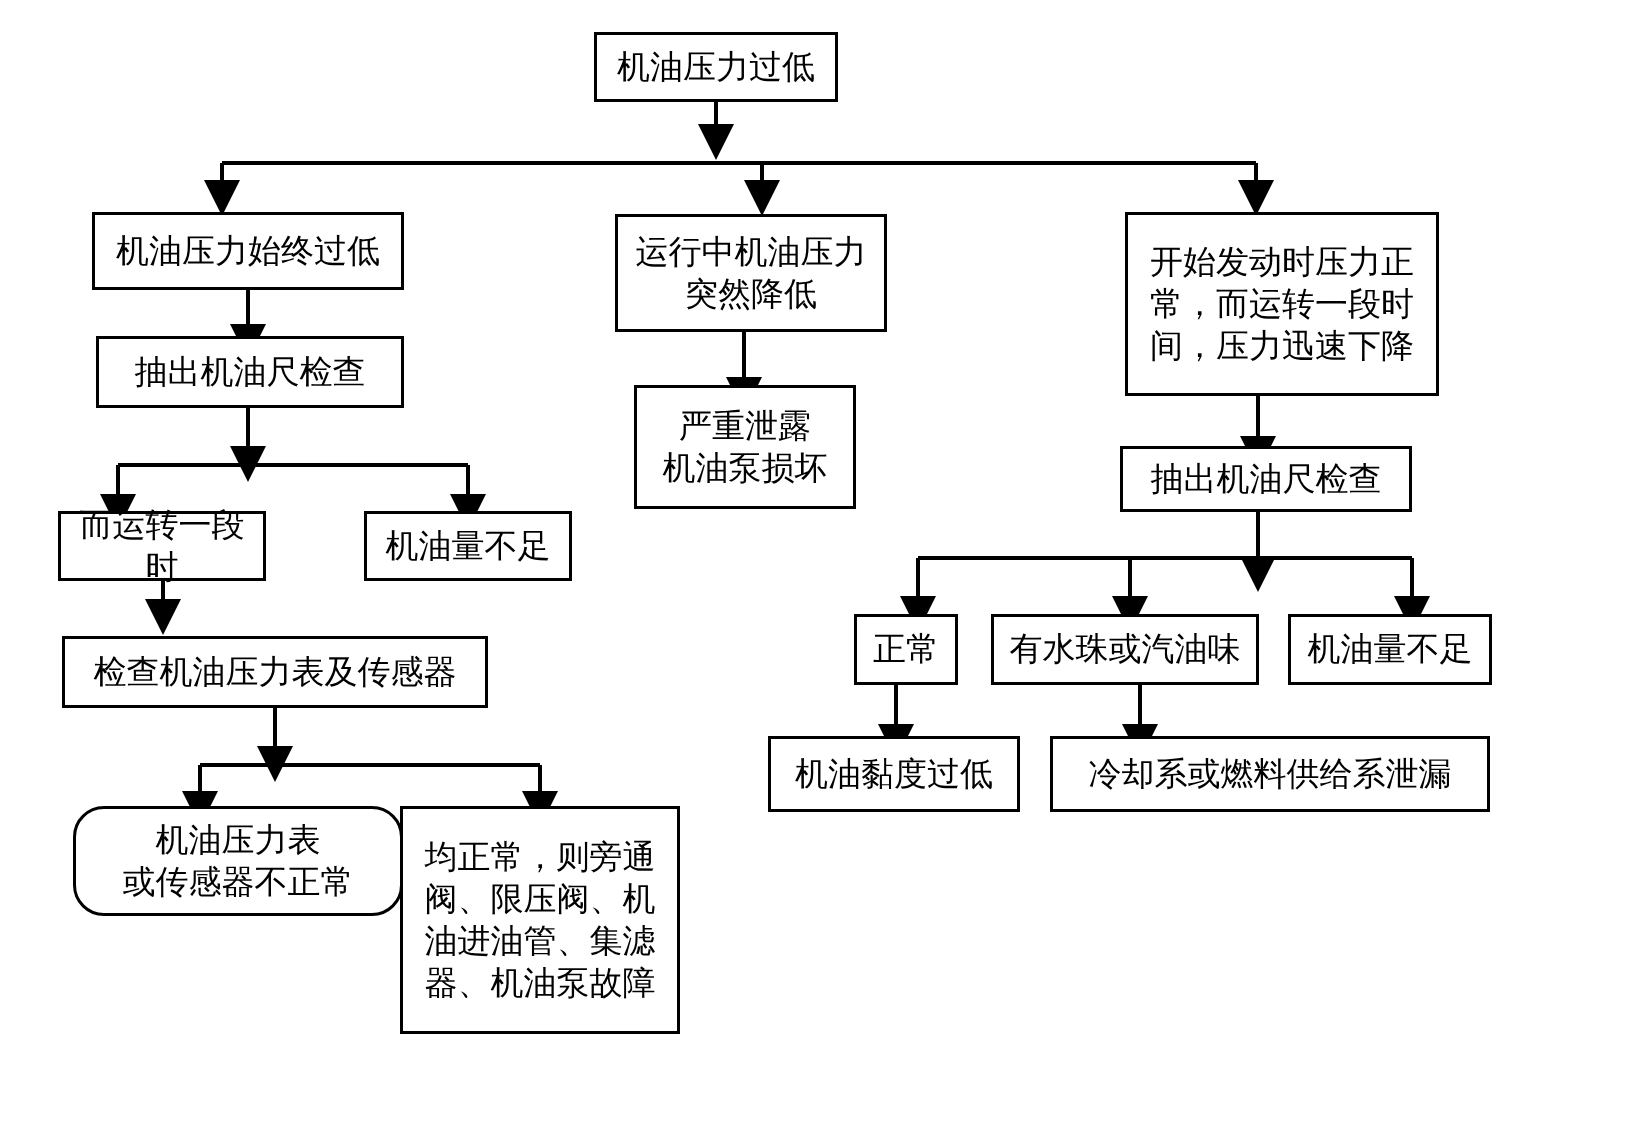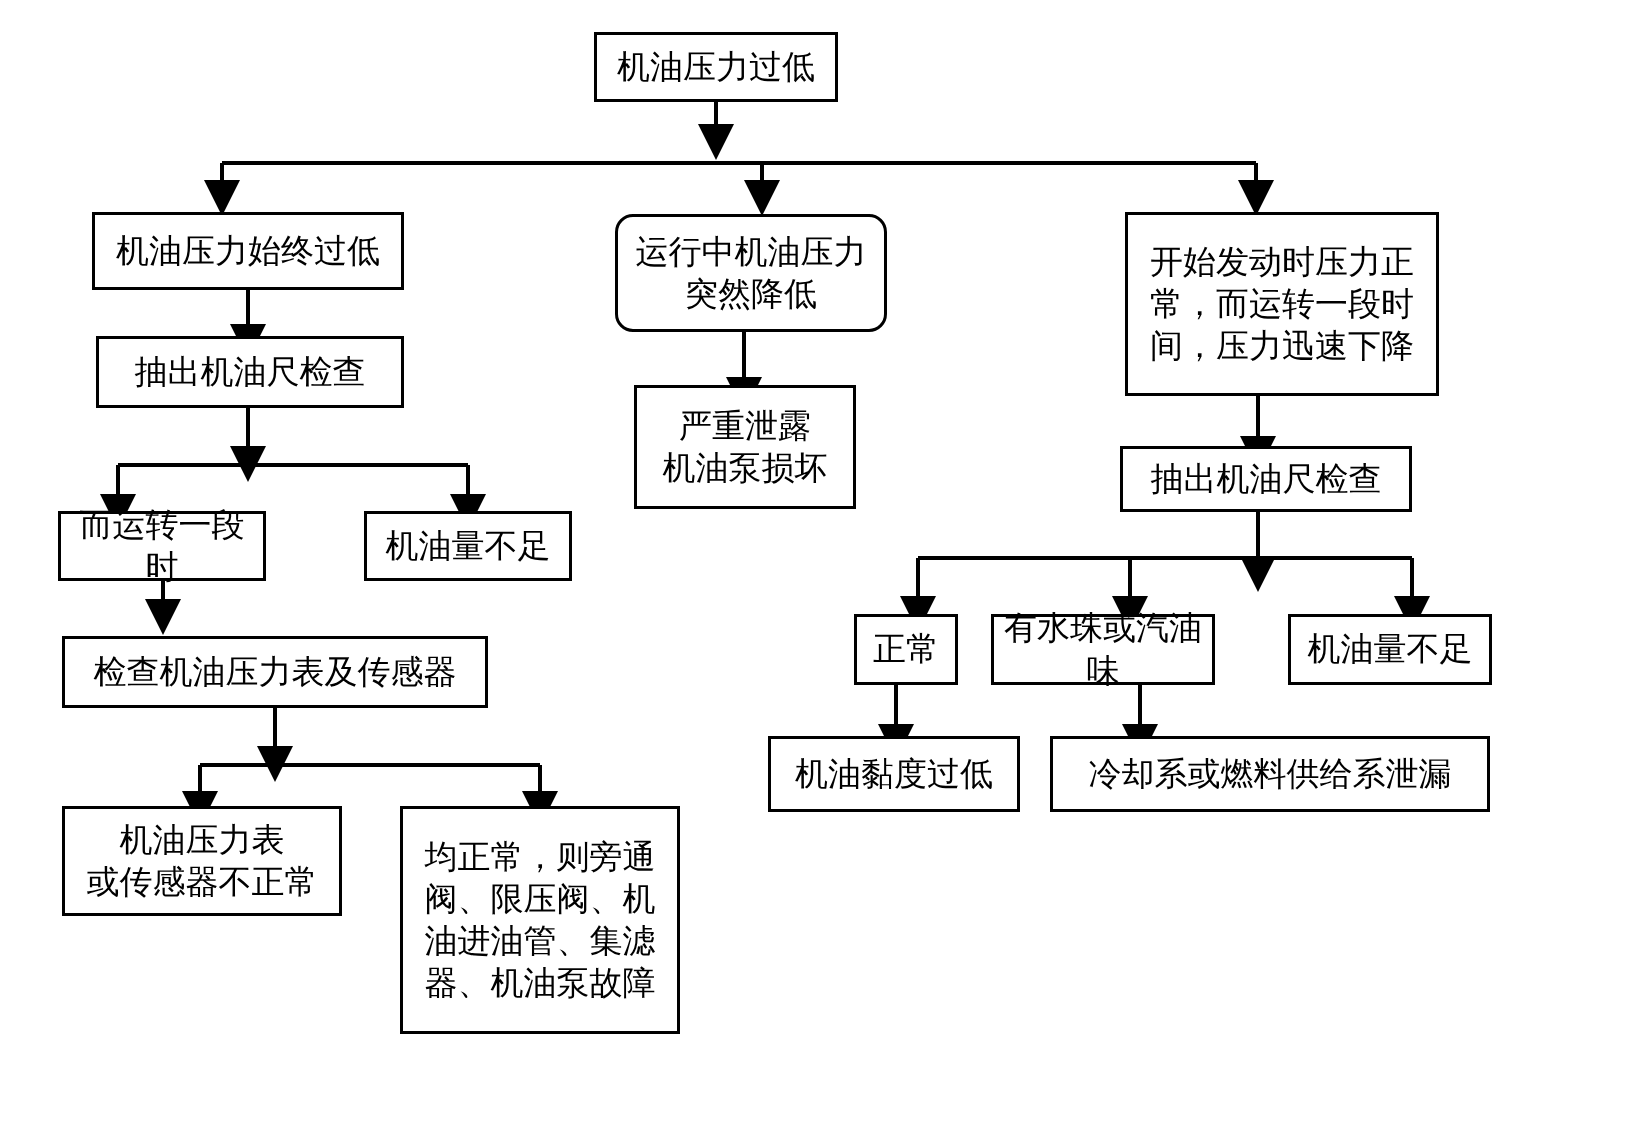--- a/index.html
+++ b/index.html
@@ -110,7 +110,7 @@
 油进油管、集滤
 器、机油泵故障</div>
 
-  <div class="node" style="left:615px; top:214px; width:272px; height:118px;border-radius:18px;">运行中机油压力
+  <div class="node" style="left:615px; top:214px; width:272px; height:118px;">运行中机油压力
 突然降低</div>
 
   <div class="node" style="left:634px; top:385px; width:222px; height:124px;">严重泄露

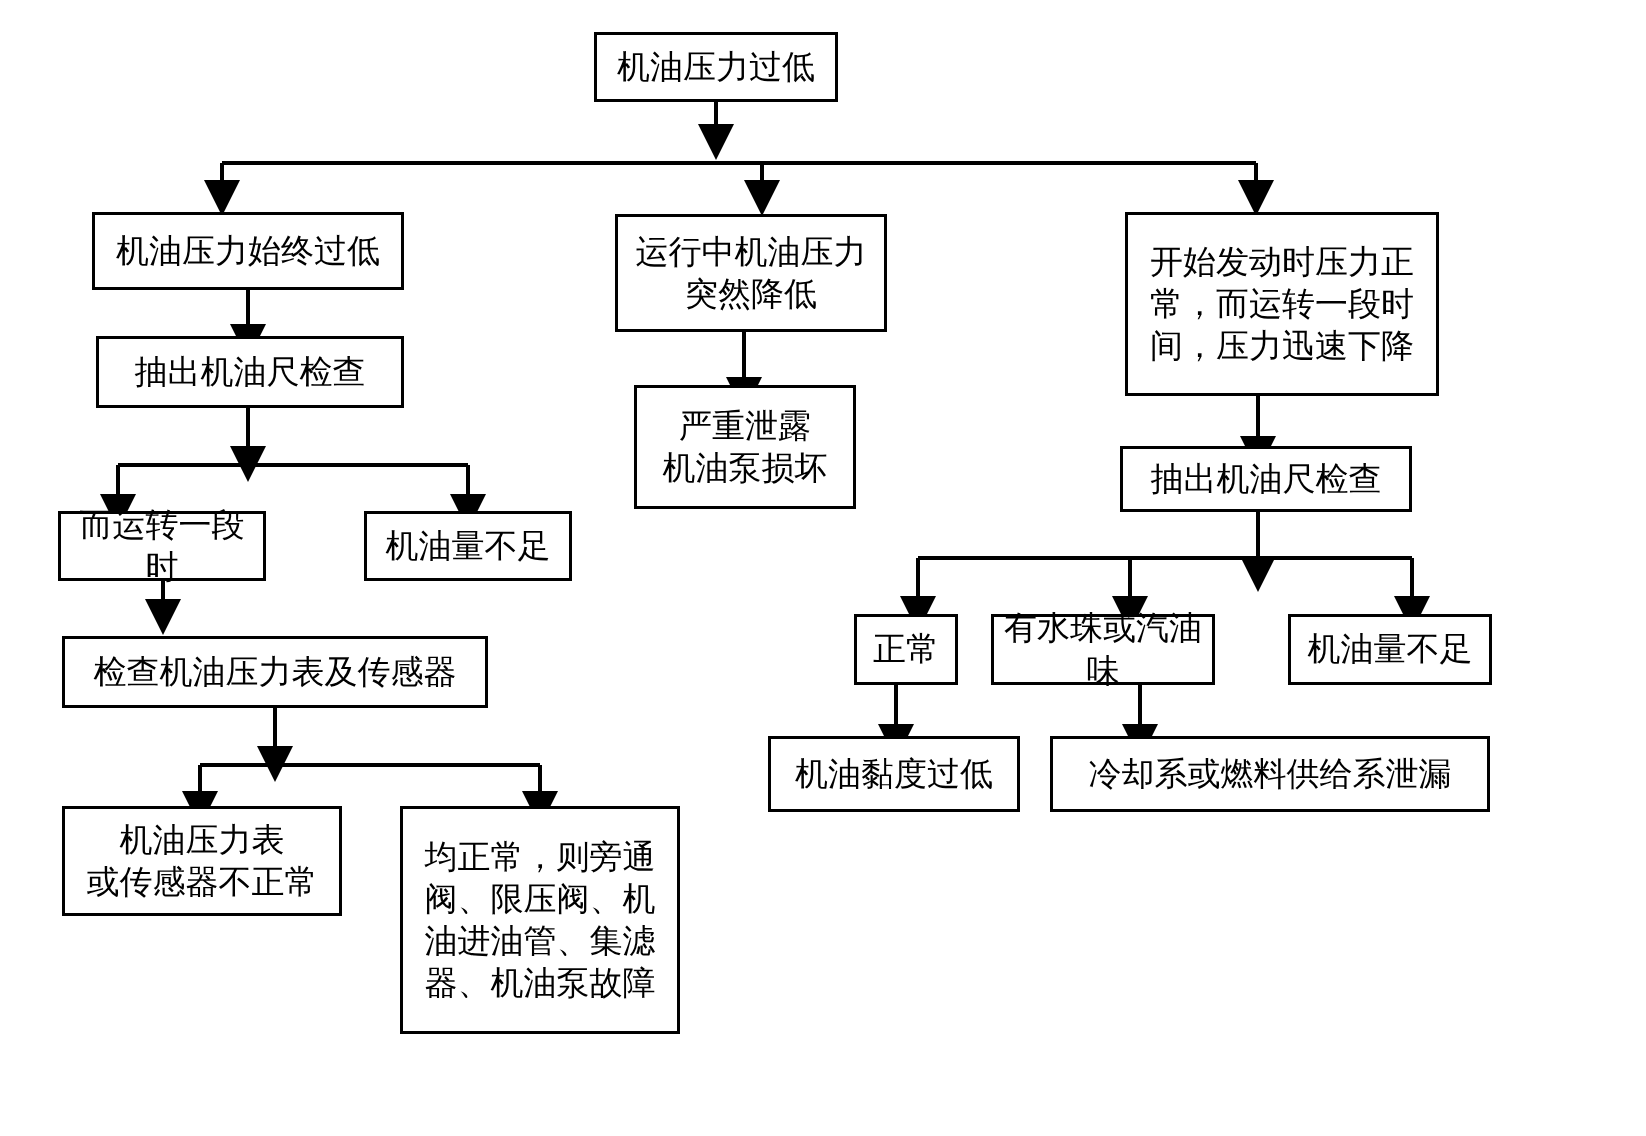--- a/index.html
+++ b/index.html
@@ -124,7 +124,7 @@
 
   <div class="node" style="left:854px; top:614px; width:104px; height:71px;">正常</div>
 
-  <div class="node" style="left:991px; top:614px; width:224px; height:71px;">有水珠或汽油味</div>
+  <div class="node" style="left:991px; top:614px; width:268px; height:71px;">有水珠或汽油味</div>
 
   <div class="node" style="left:1288px; top:614px; width:204px; height:71px;">机油量不足</div>
 

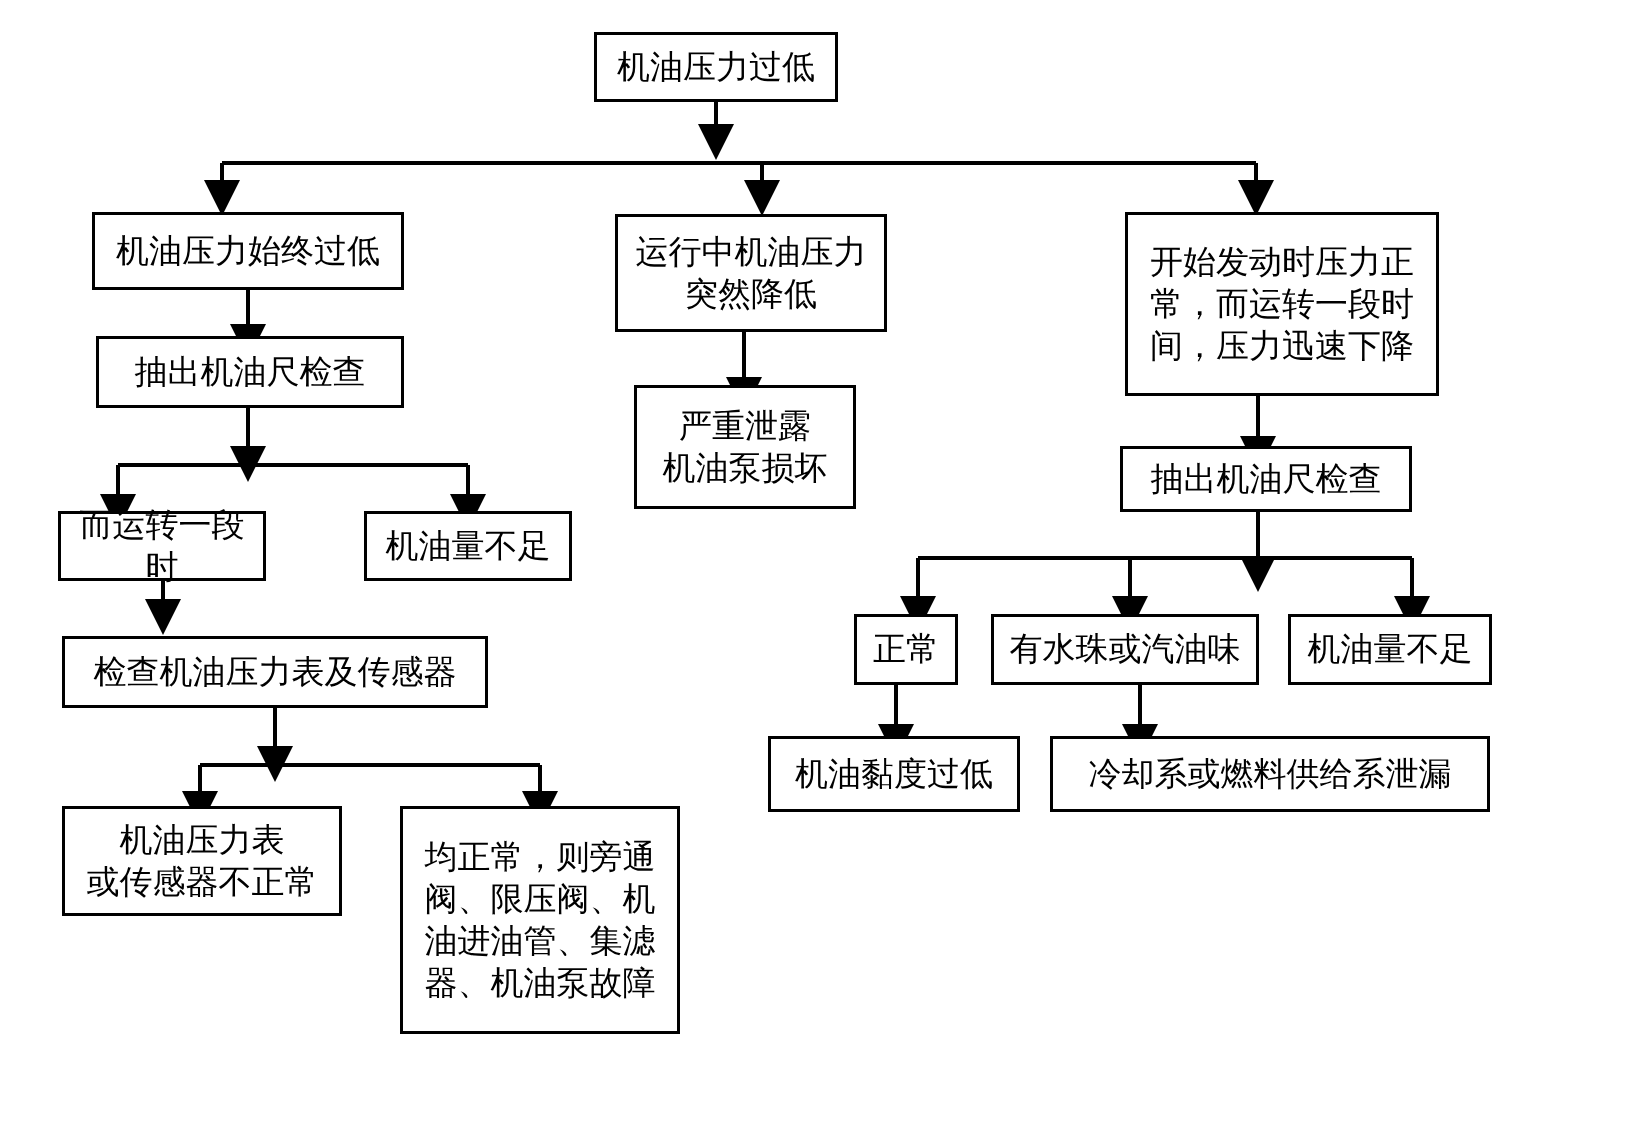--- a/index.html
+++ b/index.html
@@ -102,7 +102,7 @@
 
   <div class="node" style="left:62px; top:636px; width:426px; height:72px;">检查机油压力表及传感器</div>
 
-  <div class="node" style="left:62px; top:806px; width:280px; height:110px;">机油压力表
+  <div class="node" style="left:73px; top:806px; width:330px; height:110px;border-radius:31px;">机油压力表
 或传感器不正常</div>
 
   <div class="node tight" style="left:400px; top:806px; width:280px; height:228px;">均正常，则旁通

